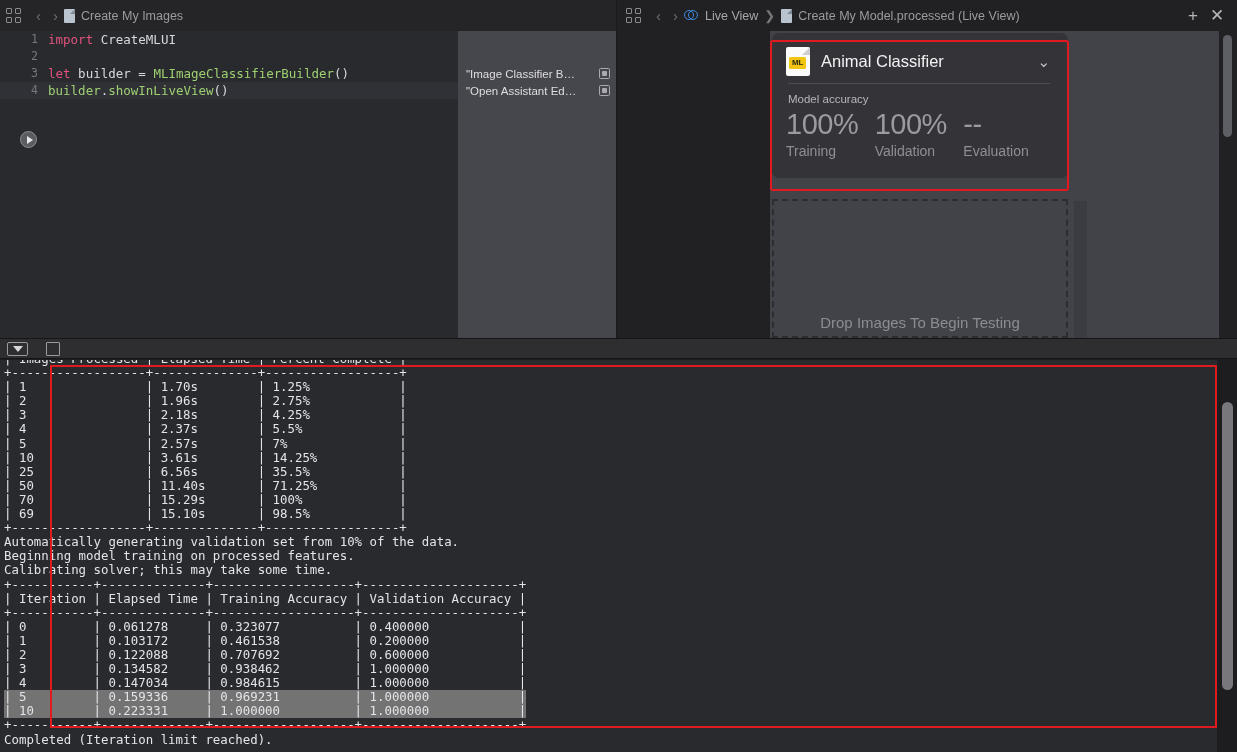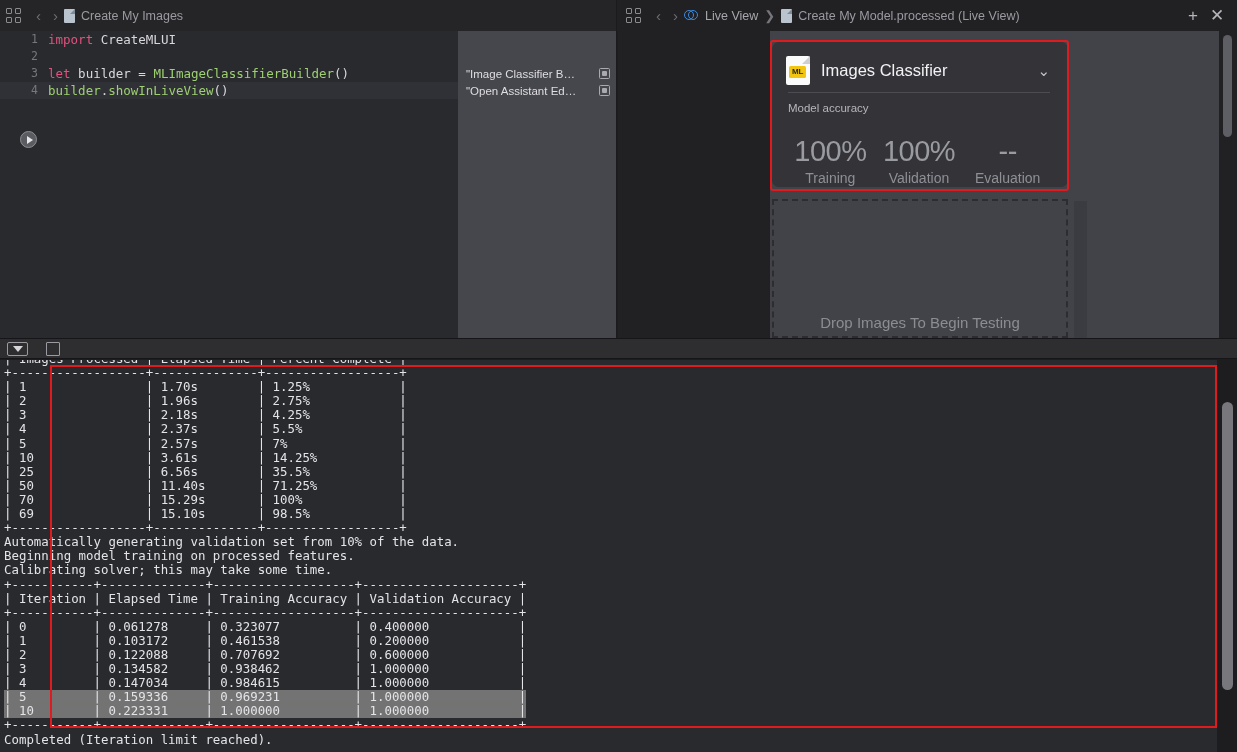--- a/index.html
+++ b/index.html
@@ -153,7 +153,7 @@
     background: #212124;
   }
   .card {
-    position: absolute; left: 154px; top: 11px;
+    position: absolute; left: 154px; top: 2px;
     width: 296px; height: 145px;
     background: #333338;
     border-radius: 7px;

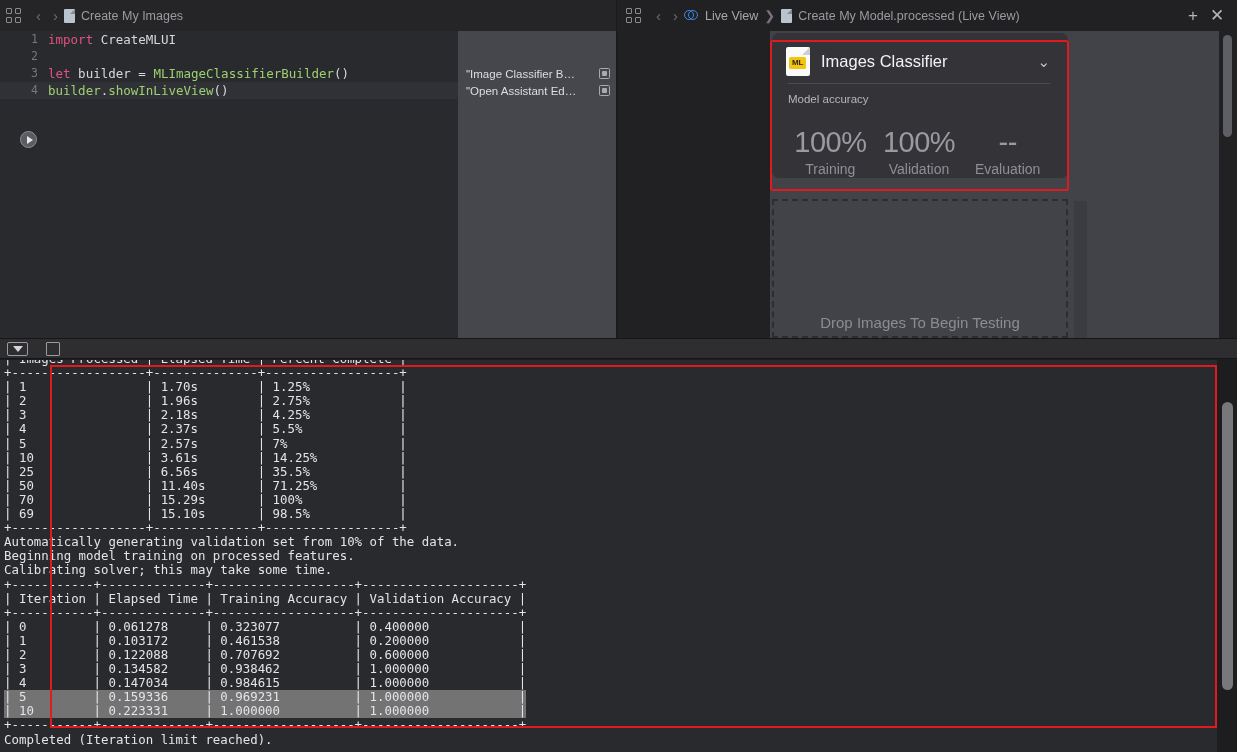--- a/index.html
+++ b/index.html
@@ -319,7 +319,7 @@
         <span class="ml-ico">
           <span class="badge">ML</span>
         </span>
-        <span class="card-title">Images Classifier</span>
+        <span class="card-title">Animal Classifier</span>
         <span class="card-chev">⌄</span>
       </div>
       <div class="card-rule"></div>

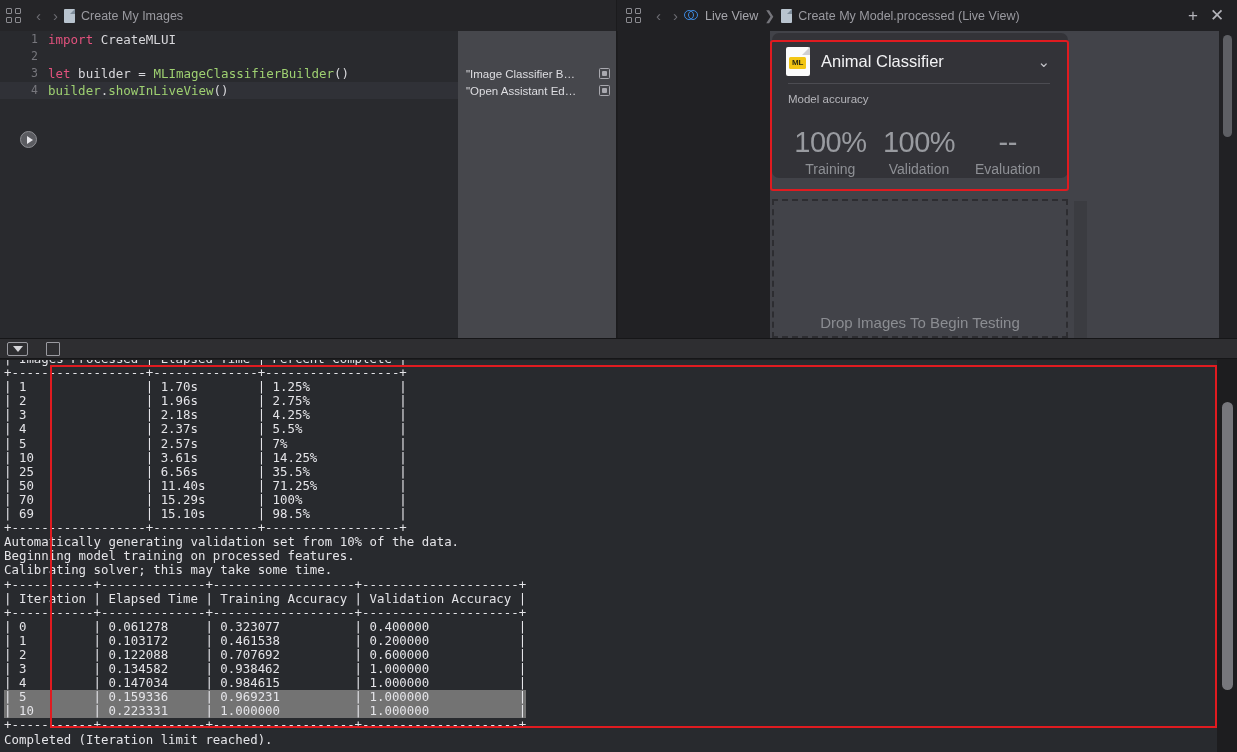--- a/index.html
+++ b/index.html
@@ -181,7 +181,7 @@
   .card-rule { height: 1px; background: #4c4c52; margin: 6px 2px 0 2px; }
   .card-sub { color: #b6b6bb; font-size: 11.5px; margin-top: 9px; padding-left: 2px; }
   .metrics { display: flex; margin-top: 1px; }
-  .metric { flex: 1; text-align: center; margin-top: 18px; }
+  .metric { flex: 1; text-align: left; }
   .metric .val {
     color: #999ba0; font-size: 29px; font-weight: 300;
     line-height: 36px; letter-spacing: -0.5px;

